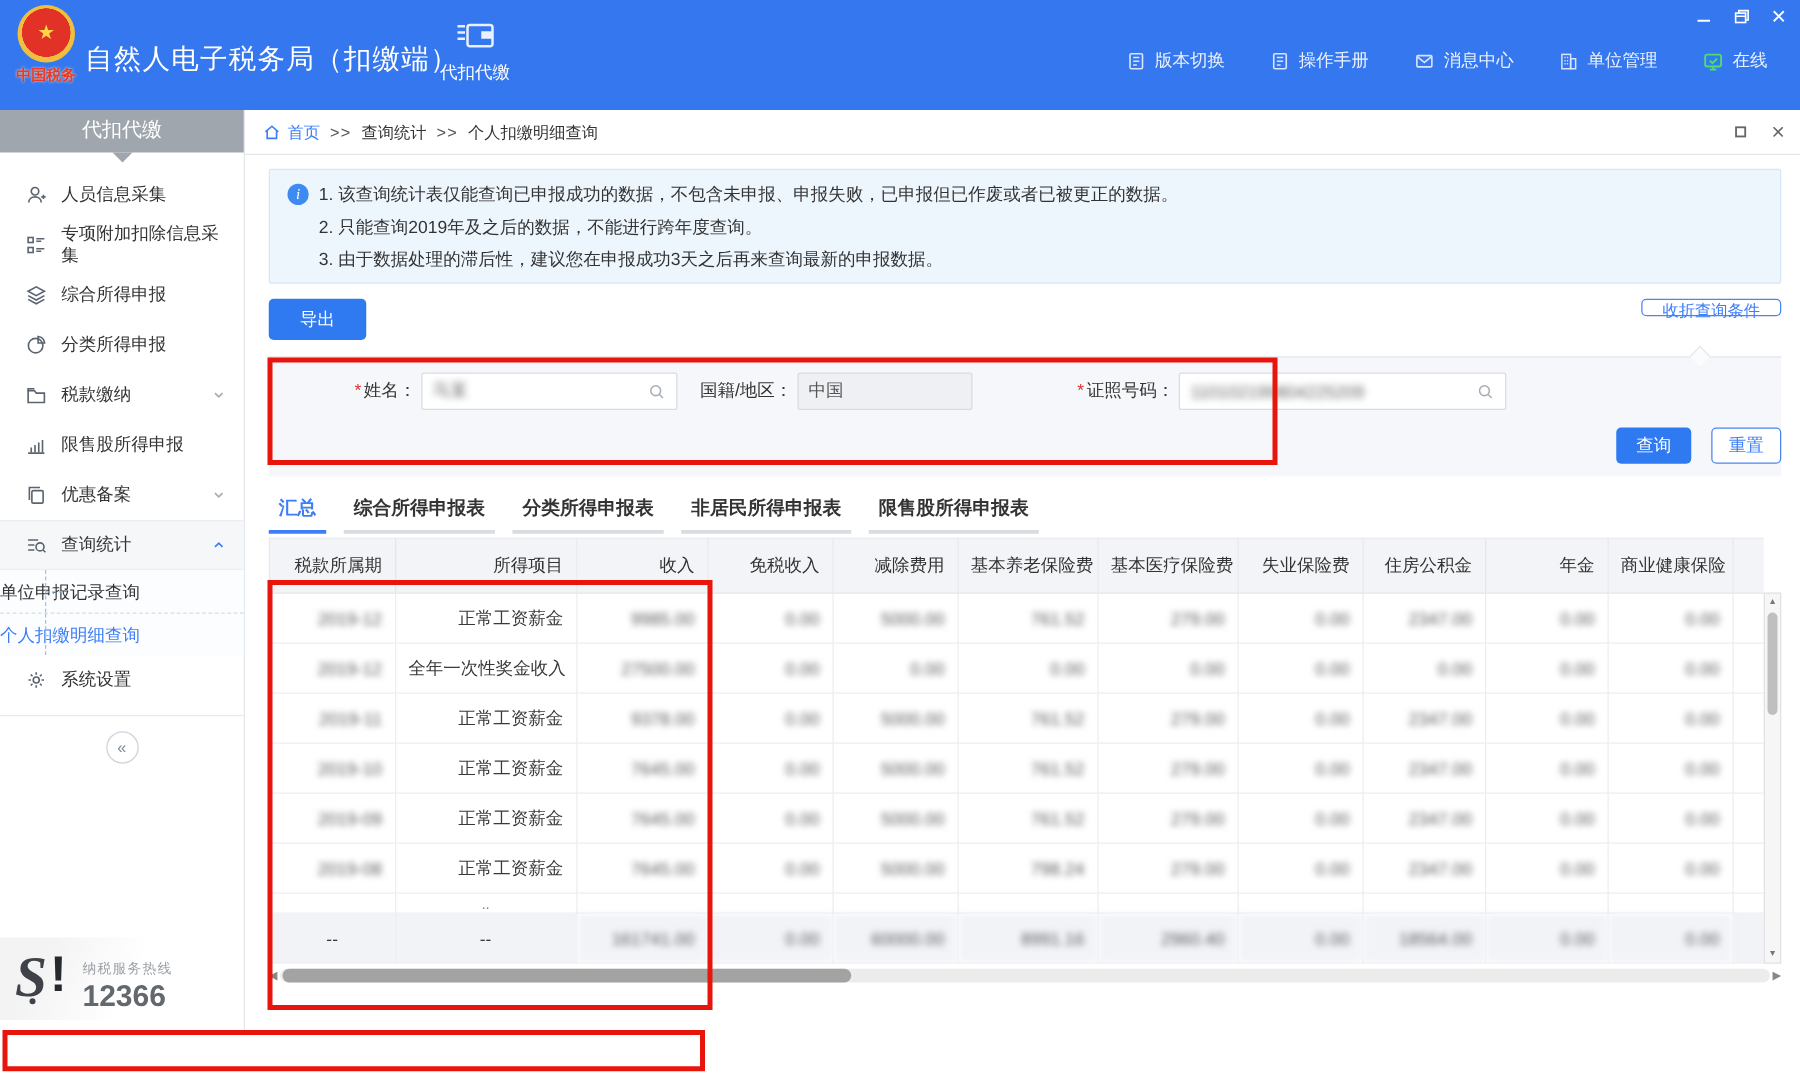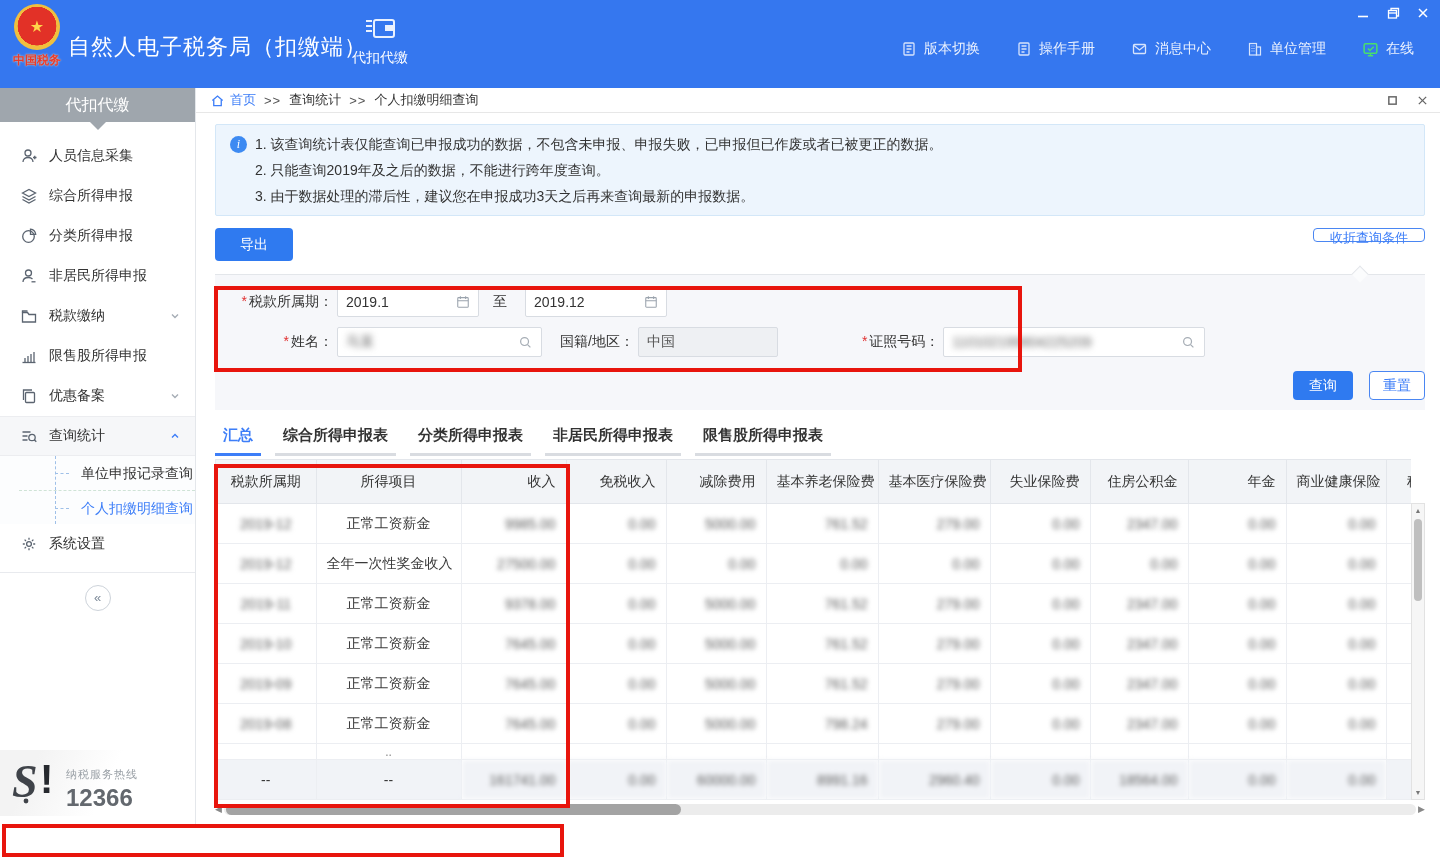--- a/index.html
+++ b/index.html
@@ -50,7 +50,7 @@
 
   
   .main { position:absolute; left:196px; top:88px; right:0; bottom:33px; background:#fff; overflow:hidden; }
-  .crumbbar { height:25px; border-bottom:1px solid #e7e7e7; display:flex; align-items:center; padding:0 12px 0 14px; font-size:13px; color:#333; }
+  .crumbbar { height:36px; border-bottom:1px solid #e7e7e7; display:flex; align-items:center; padding:0 12px 0 14px; font-size:13px; color:#333; }
   .crumb-home { color:#3d7ef8; display:flex; align-items:center; gap:5px; cursor:pointer; }
   .crumb-sep { margin:0 8px; color:#555; letter-spacing:1px; }
   .crumb-win { margin-left:auto; display:flex; gap:18px; color:#666; align-items:center; }

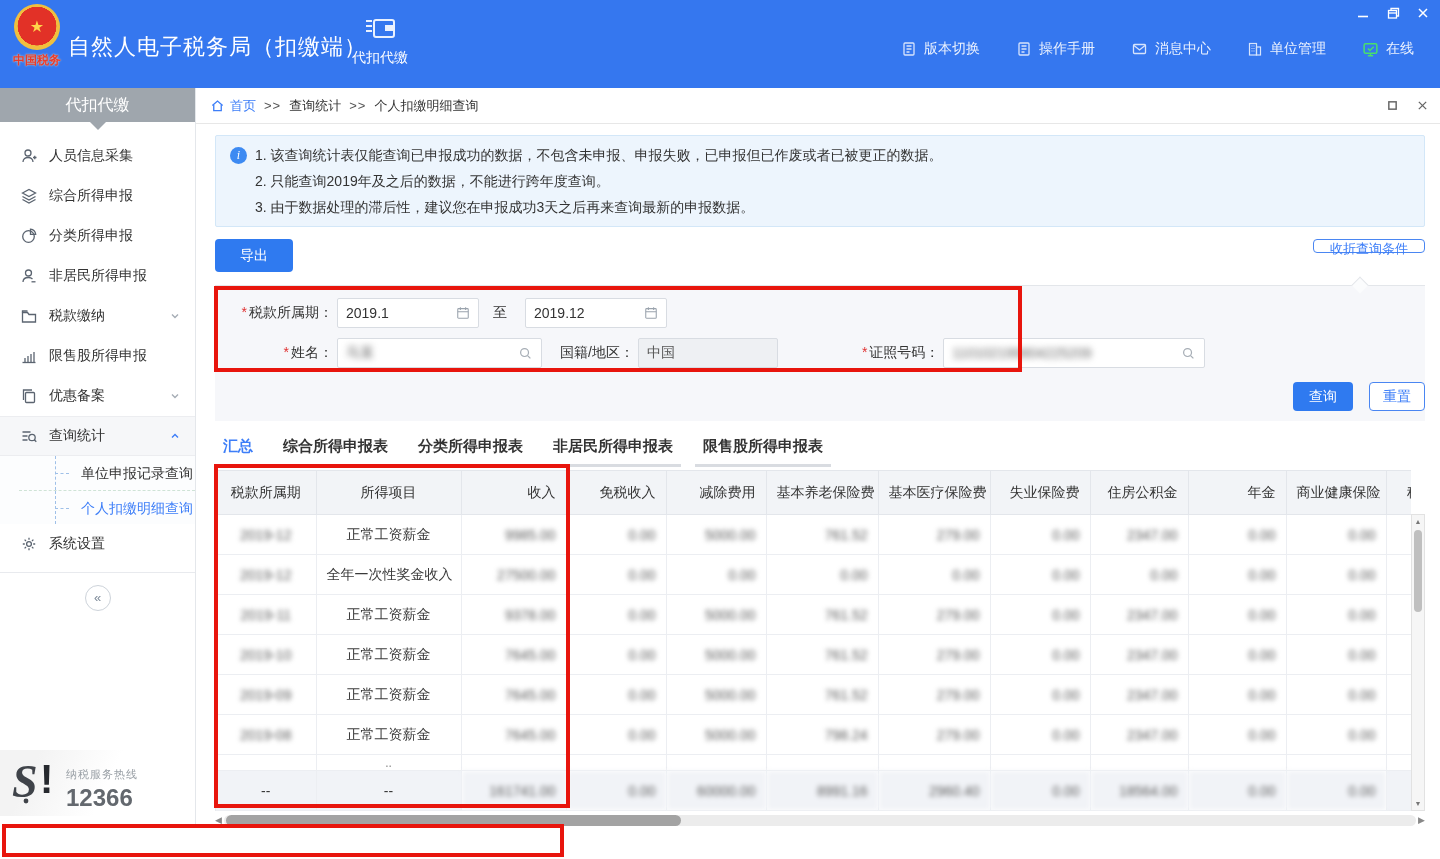--- a/index.html
+++ b/index.html
@@ -222,6 +222,14 @@
             <path d="M13 10.5h3.5M14.75 8.75v3.5"></path>
           </svg>
         <span>人员信息采集</span>
+      </div>
+      <div class="menu-item">
+        <svg class="mi-icon" viewBox="0 0 18 18" fill="none" stroke="#5b6470" stroke-width="1.3">
+          <rect x="2.5" y="3" width="4" height="4"></rect>
+            <rect x="2.5" y="11" width="4" height="4"></rect>
+          <path d="M9 4h6.5M9 6h4M9 12h6.5M9 14h4"></path>
+          </svg>
+        <span>专项附加扣除信息采集</span>
       </div>
       <div class="menu-item">
         <svg class="mi-icon" viewBox="0 0 18 18" fill="none" stroke="#5b6470" stroke-width="1.3">

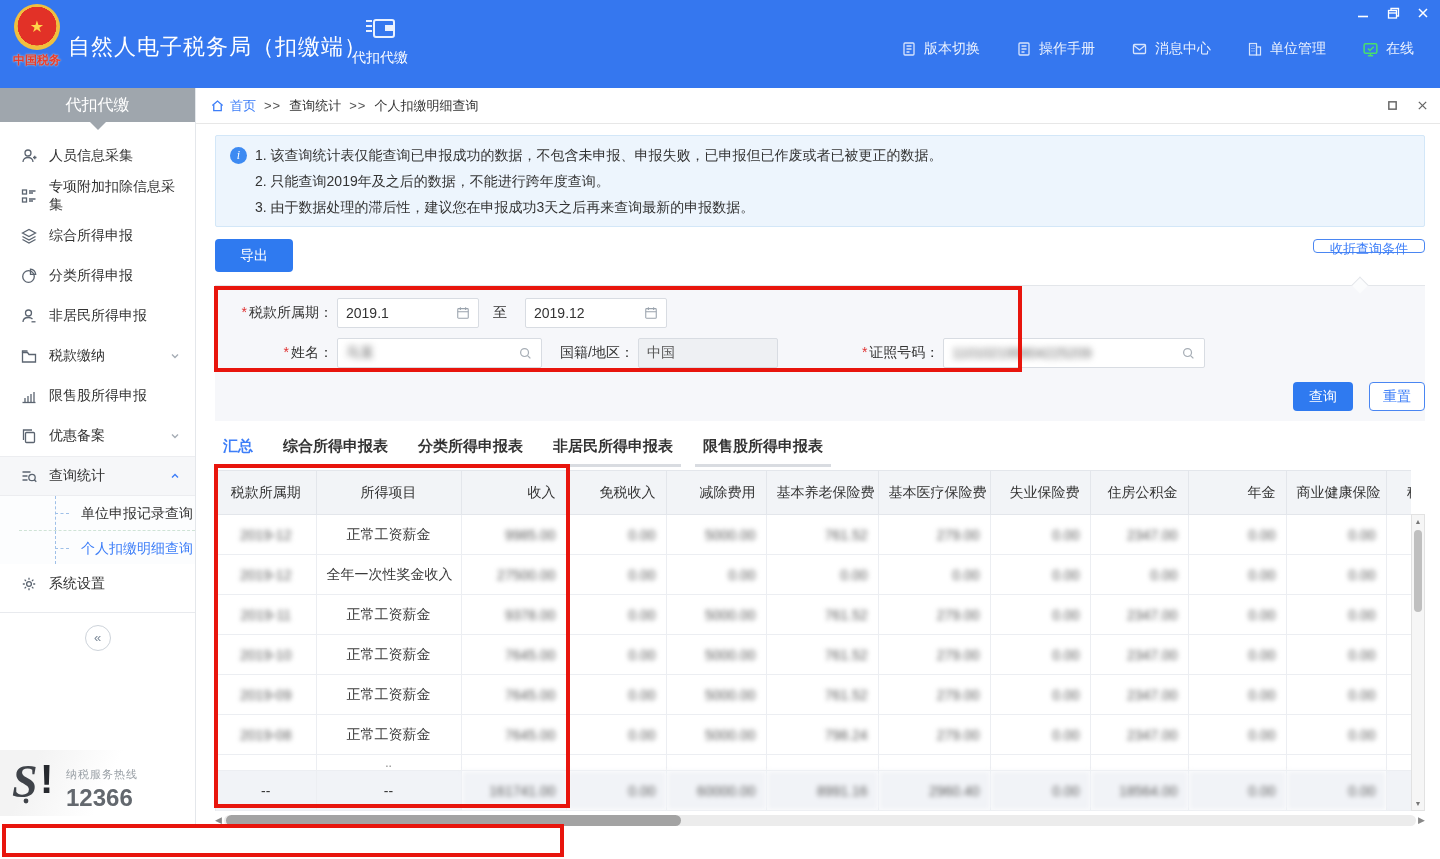--- a/index.html
+++ b/index.html
@@ -245,14 +245,6 @@
             <path d="M10.5 2.2a6 6 0 0 1 5.2 5.2h-5.2z"></path>
           </svg>
         <span>分类所得申报</span>
-      </div>
-      <div class="menu-item">
-        <svg class="mi-icon" viewBox="0 0 18 18" fill="none" stroke="#5b6470" stroke-width="1.3">
-          <circle cx="8.5" cy="6" r="3"></circle>
-            <path d="M3 15c0-3 2.5-4.5 5.5-4.5 1.6 0 3 .5 4 1.4"></path>
-            <path d="M11.5 14.8h4"></path>
-          </svg>
-        <span>非居民所得申报</span>
       </div>
       <div class="menu-item">
         <svg class="mi-icon" viewBox="0 0 18 18" fill="none" stroke="#5b6470" stroke-width="1.3">

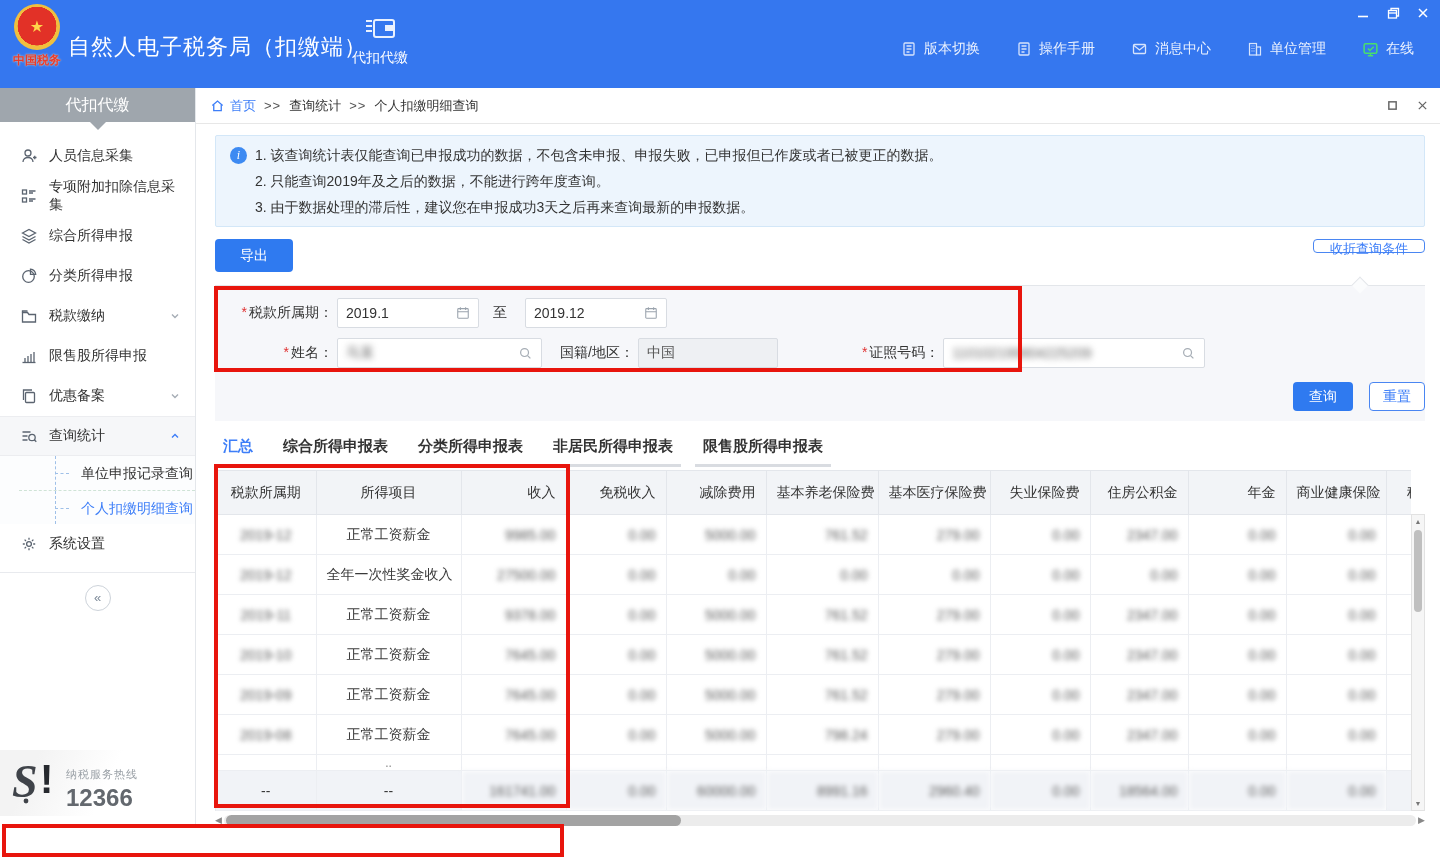--- a/index.html
+++ b/index.html
@@ -364,24 +364,6 @@
       <div class="qpanel">
         <div class="qnotch"></div>
 
-        <div class="qrow">
-          <span class="q-label lbl-1"><span class="req">*</span><span>税款所属期：</span></span>
-          <div class="q-input date-input">
-            <span class="val">2019.1</span>
-            <svg width="14" height="14" viewBox="0 0 16 16" fill="none" stroke="#9aa3ad" stroke-width="1.2">
-              <rect x="2" y="3" width="12" height="11" rx="1"></rect>
-                <path d="M2 6.5h12M5 1.5v3M11 1.5v3"></path>
-              </svg>
-          </div>
-          <span class="to-label">至</span>
-          <div class="q-input date-input">
-            <span class="val">2019.12</span>
-            <svg width="14" height="14" viewBox="0 0 16 16" fill="none" stroke="#9aa3ad" stroke-width="1.2">
-              <rect x="2" y="3" width="12" height="11" rx="1"></rect>
-                <path d="M2 6.5h12M5 1.5v3M11 1.5v3"></path>
-              </svg>
-          </div>
-        </div>
 
         <div class="qrow">
           <span class="q-label lbl-2"><span class="req">*</span><span>姓名：</span></span>

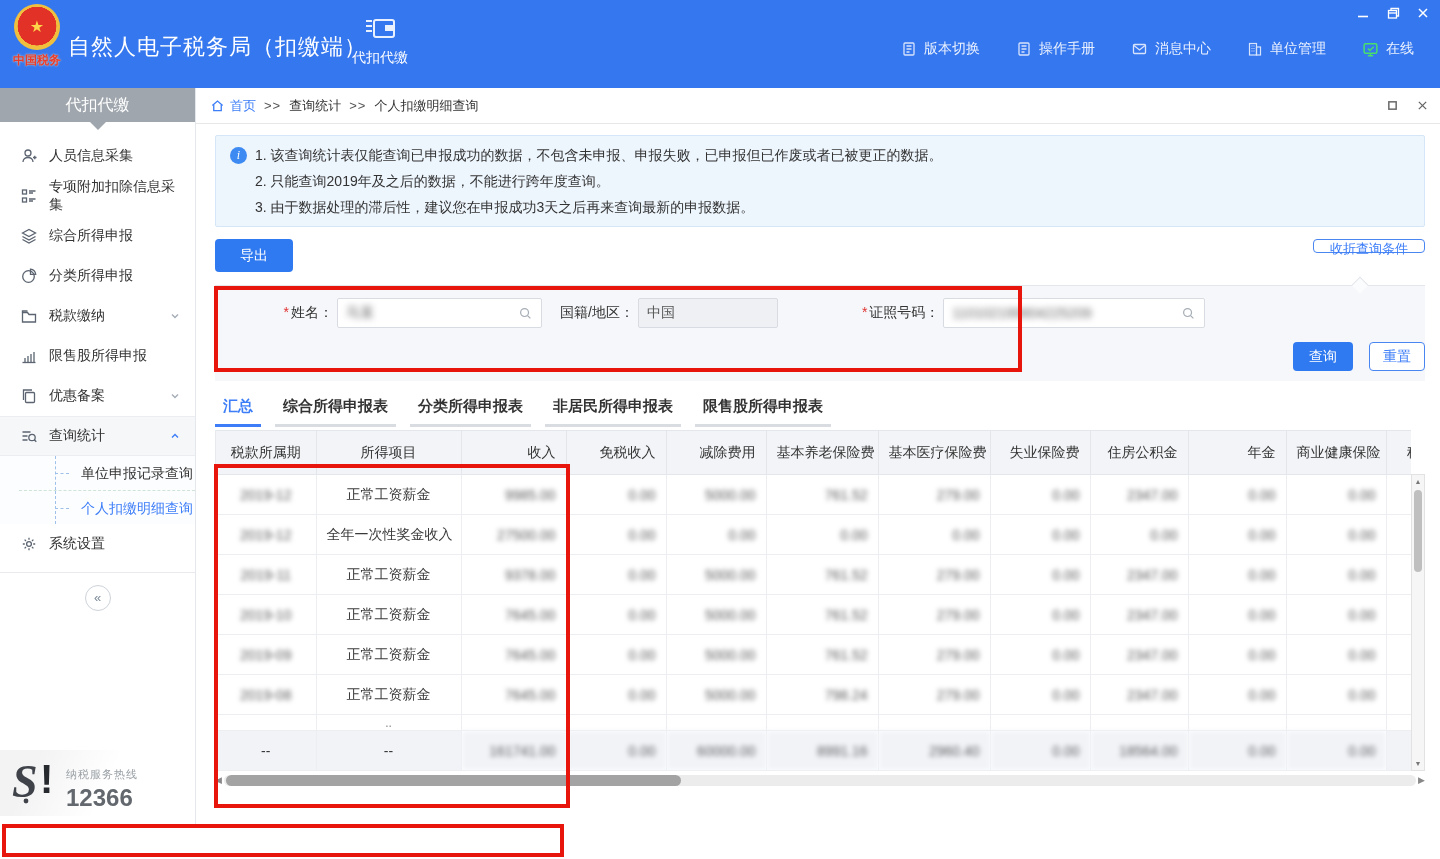--- a/index.html
+++ b/index.html
@@ -97,7 +97,7 @@
   table { table-layout:fixed; width:1226px; border-collapse:collapse; font-size:14px; }
   th { height:44px; background:#f2f4f7; border:1px solid #e3e6eb; border-left:none; font-weight:normal; color:#333; padding:0 10px; overflow:hidden; white-space:nowrap; }
   td { height:40px; padding:0 10px; color:#3a3a3a; border-right:1px solid #eceef2; border-bottom:1px solid #eceef2; overflow:hidden; white-space:nowrap; }
-  .c-left { text-align:center; } .c-right { text-align:right; } .c-center { text-align:center; }
+  .c-left { text-align:right; } .c-right { text-align:right; } .c-center { text-align:center; }
   td.blur { filter:blur(2.6px); color:#5c5c5c; }
   tr.partial td { height:16px; font-size:12px; color:#888; line-height:10px; }
   tr.total td { background:#f1f3f7; }

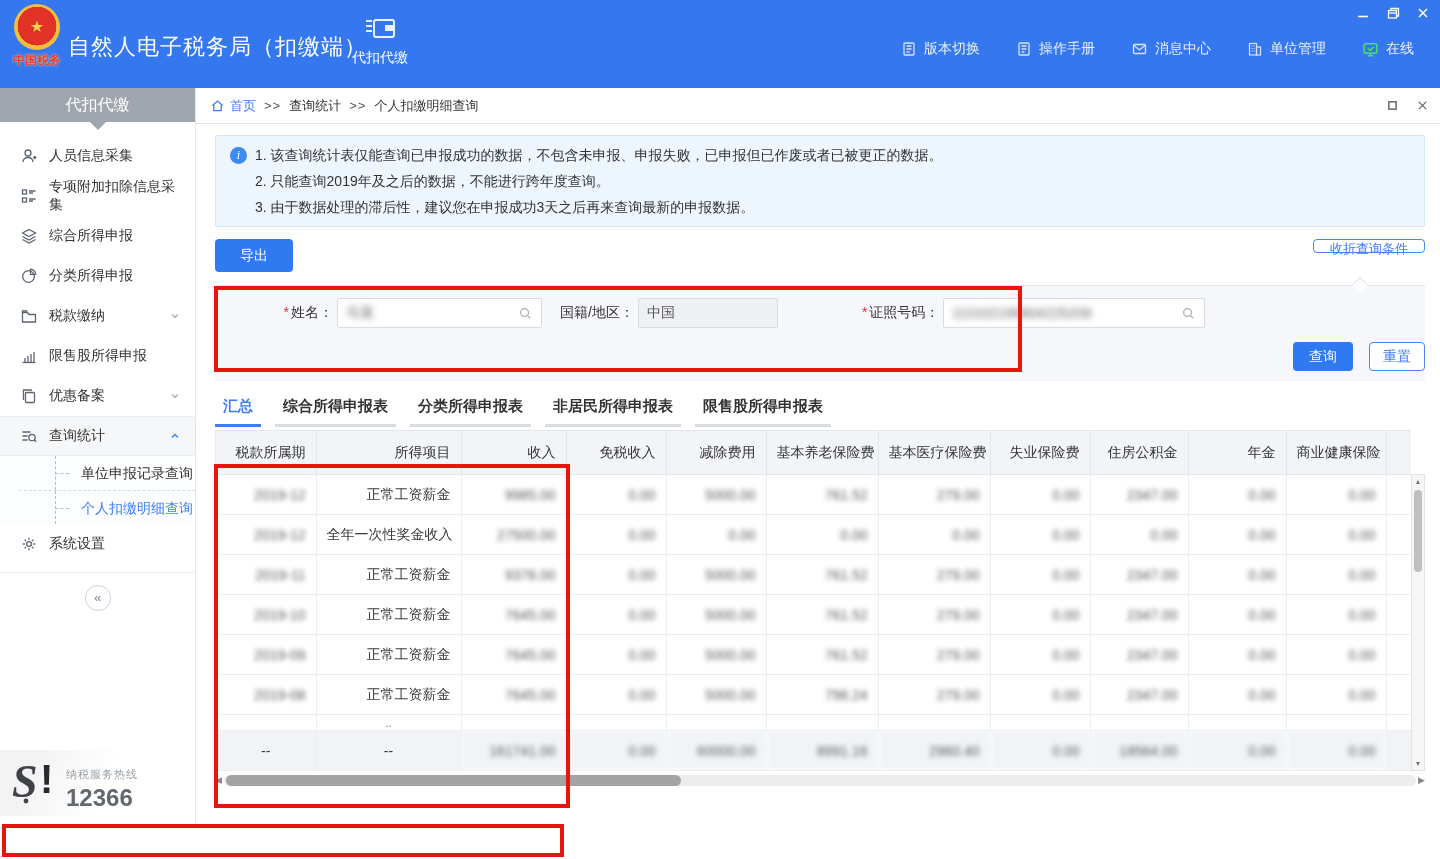--- a/index.html
+++ b/index.html
@@ -34,7 +34,7 @@
   .chev { margin-left:auto; }
   .menu-item.group { background:#f6f7f9; border-top:1px solid #ecedf0; border-bottom:1px solid #ecedf0; }
   .submenu { background:#fcfdfe; }
-  .sub-item { position:relative; height:34px; line-height:34px; padding-left:62px; font-size:14px; color:#333; cursor:pointer;margin-left:19px; }
+  .sub-item { position:relative; height:34px; line-height:34px; font-size:14px; color:#333; cursor:pointer; }
   .sub-item + .sub-item { border-top:1px dashed #cfe3d6; }
   .sub-item::before { content:""; position:absolute; left:36px; top:0; bottom:0; border-left:1px dashed #9fc0e8; }
   .sub-item::after { content:""; position:absolute; left:36px; top:50%; width:14px; border-top:1px dashed #9fc0e8; }

